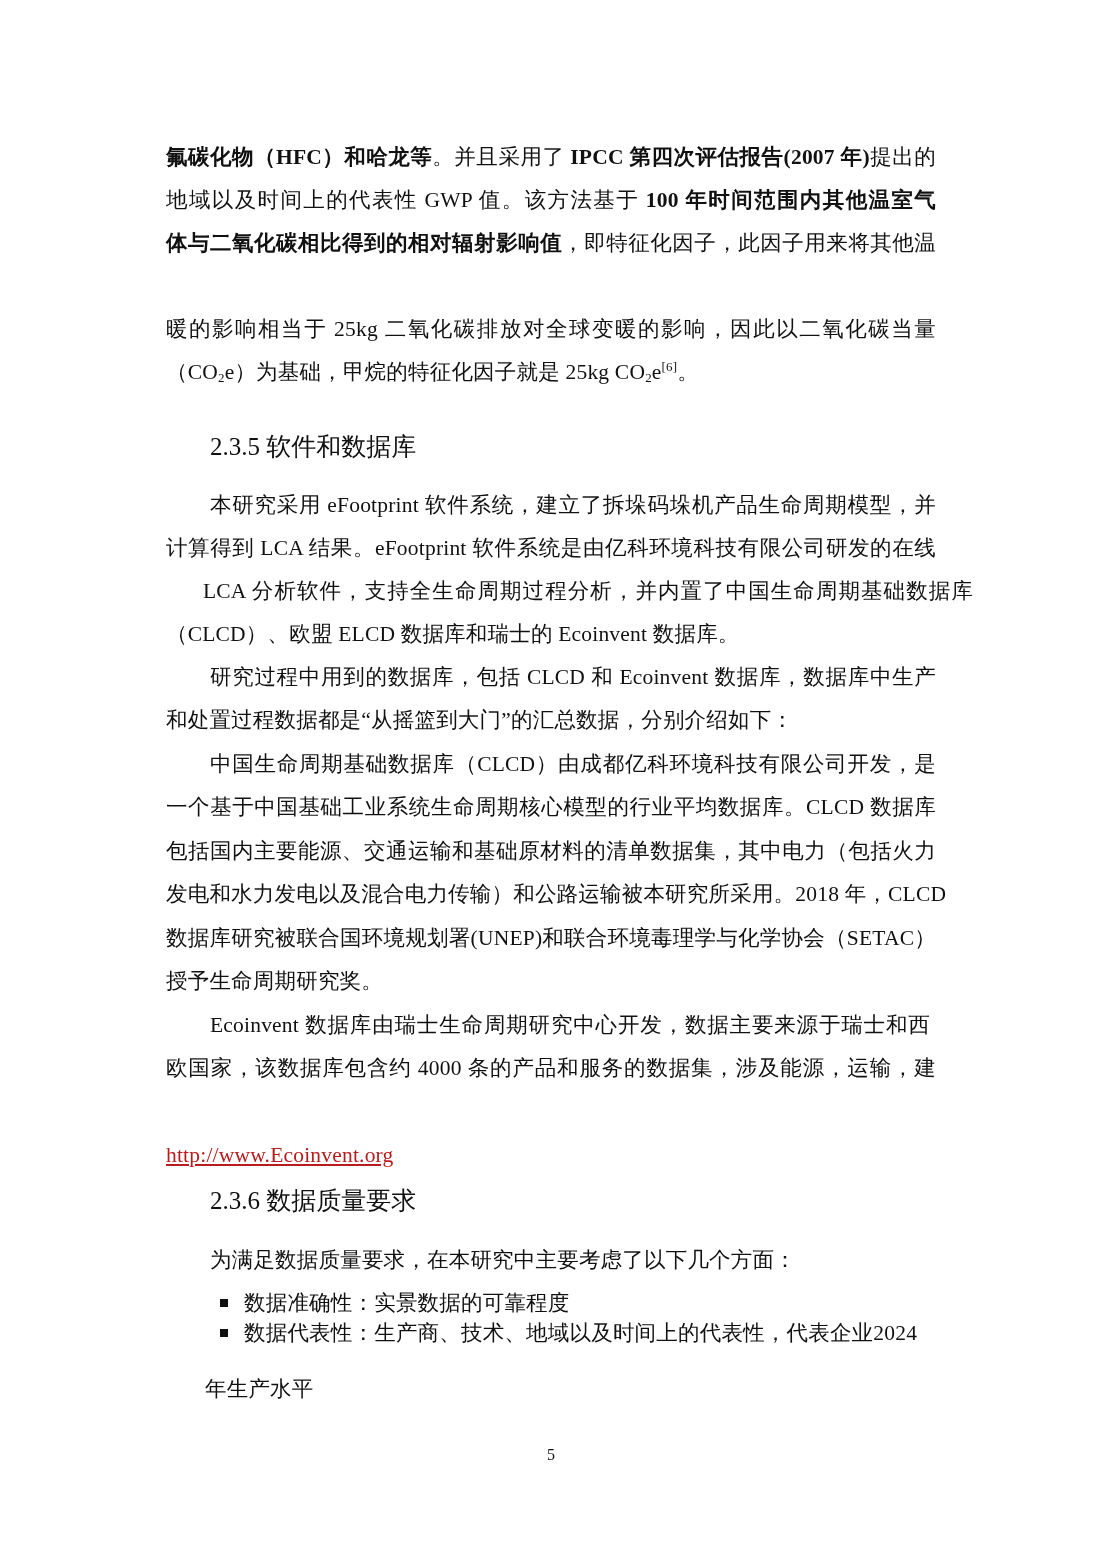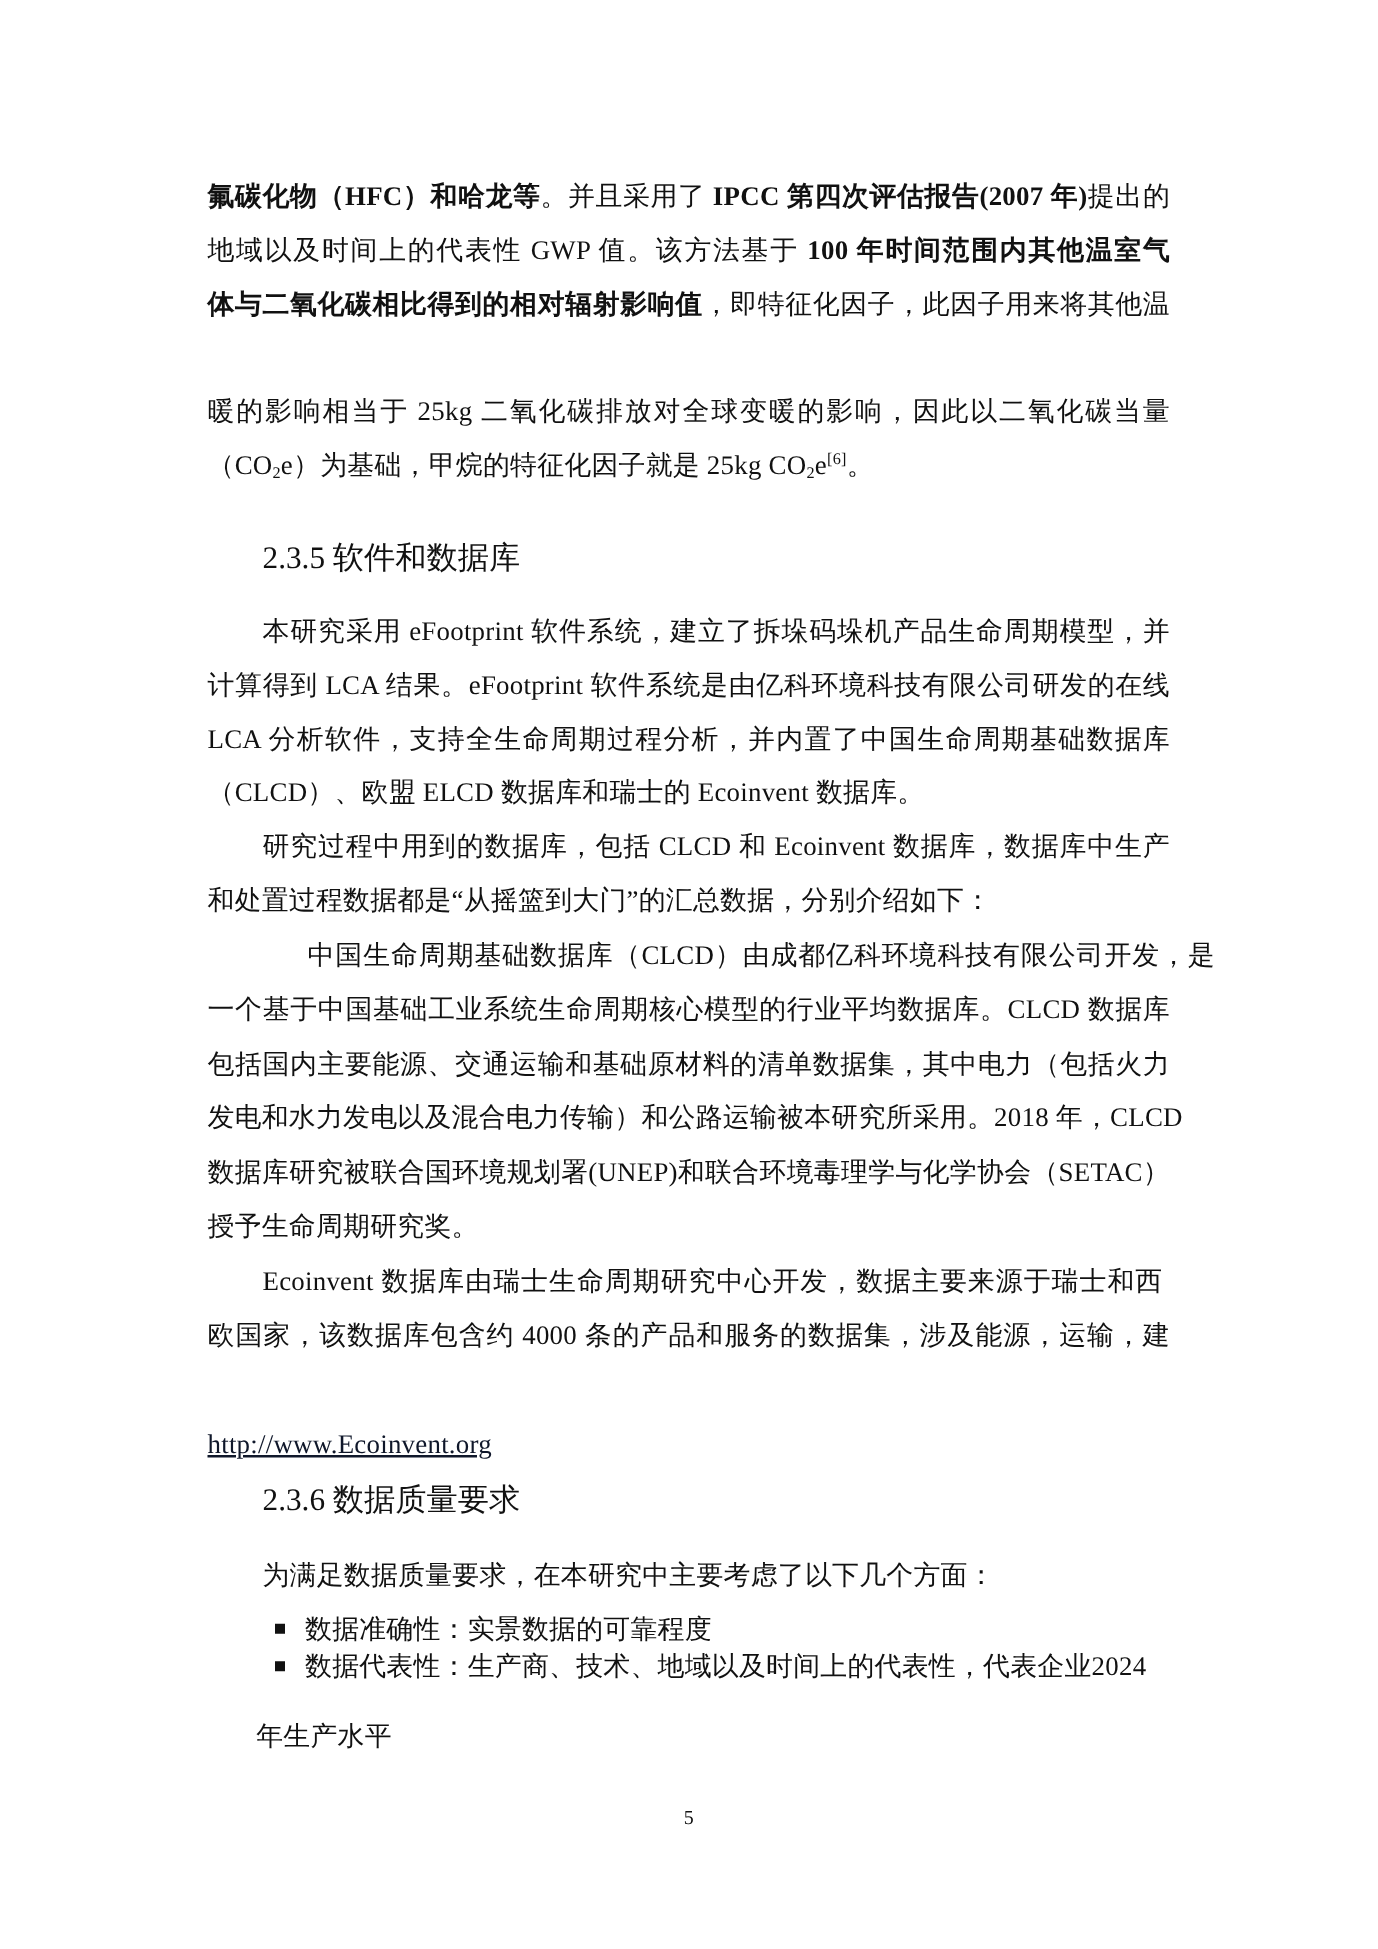--- a/index.html
+++ b/index.html
@@ -32,7 +32,7 @@
 
   <div class="line indent" style="top:490px; width:726px; text-align:justify; text-align-last:justify;">本研究采用 eFootprint 软件系统，建立了拆垛码垛机产品生命周期模型，并</div>
   <div class="line just" style="top:533px;">计算得到 LCA 结果。eFootprint 软件系统是由亿科环境科技有限公司研发的在线</div>
-  <div class="line just" style="top:576px;">LCA  分析软件，支持全生命周期过程分析，并内置了中国生命周期基础数据库</div>
+  <div class="line just" style="top:576px;margin-left:37px;">LCA  分析软件，支持全生命周期过程分析，并内置了中国生命周期基础数据库</div>
   <div class="line" style="top:619px;">（CLCD）、欧盟 ELCD 数据库和瑞士的 Ecoinvent 数据库。</div>
 
   <div class="line indent" style="top:662px; width:726px; text-align:justify; text-align-last:justify;">研究过程中用到的数据库，包括 CLCD 和 Ecoinvent 数据库，数据库中生产</div>

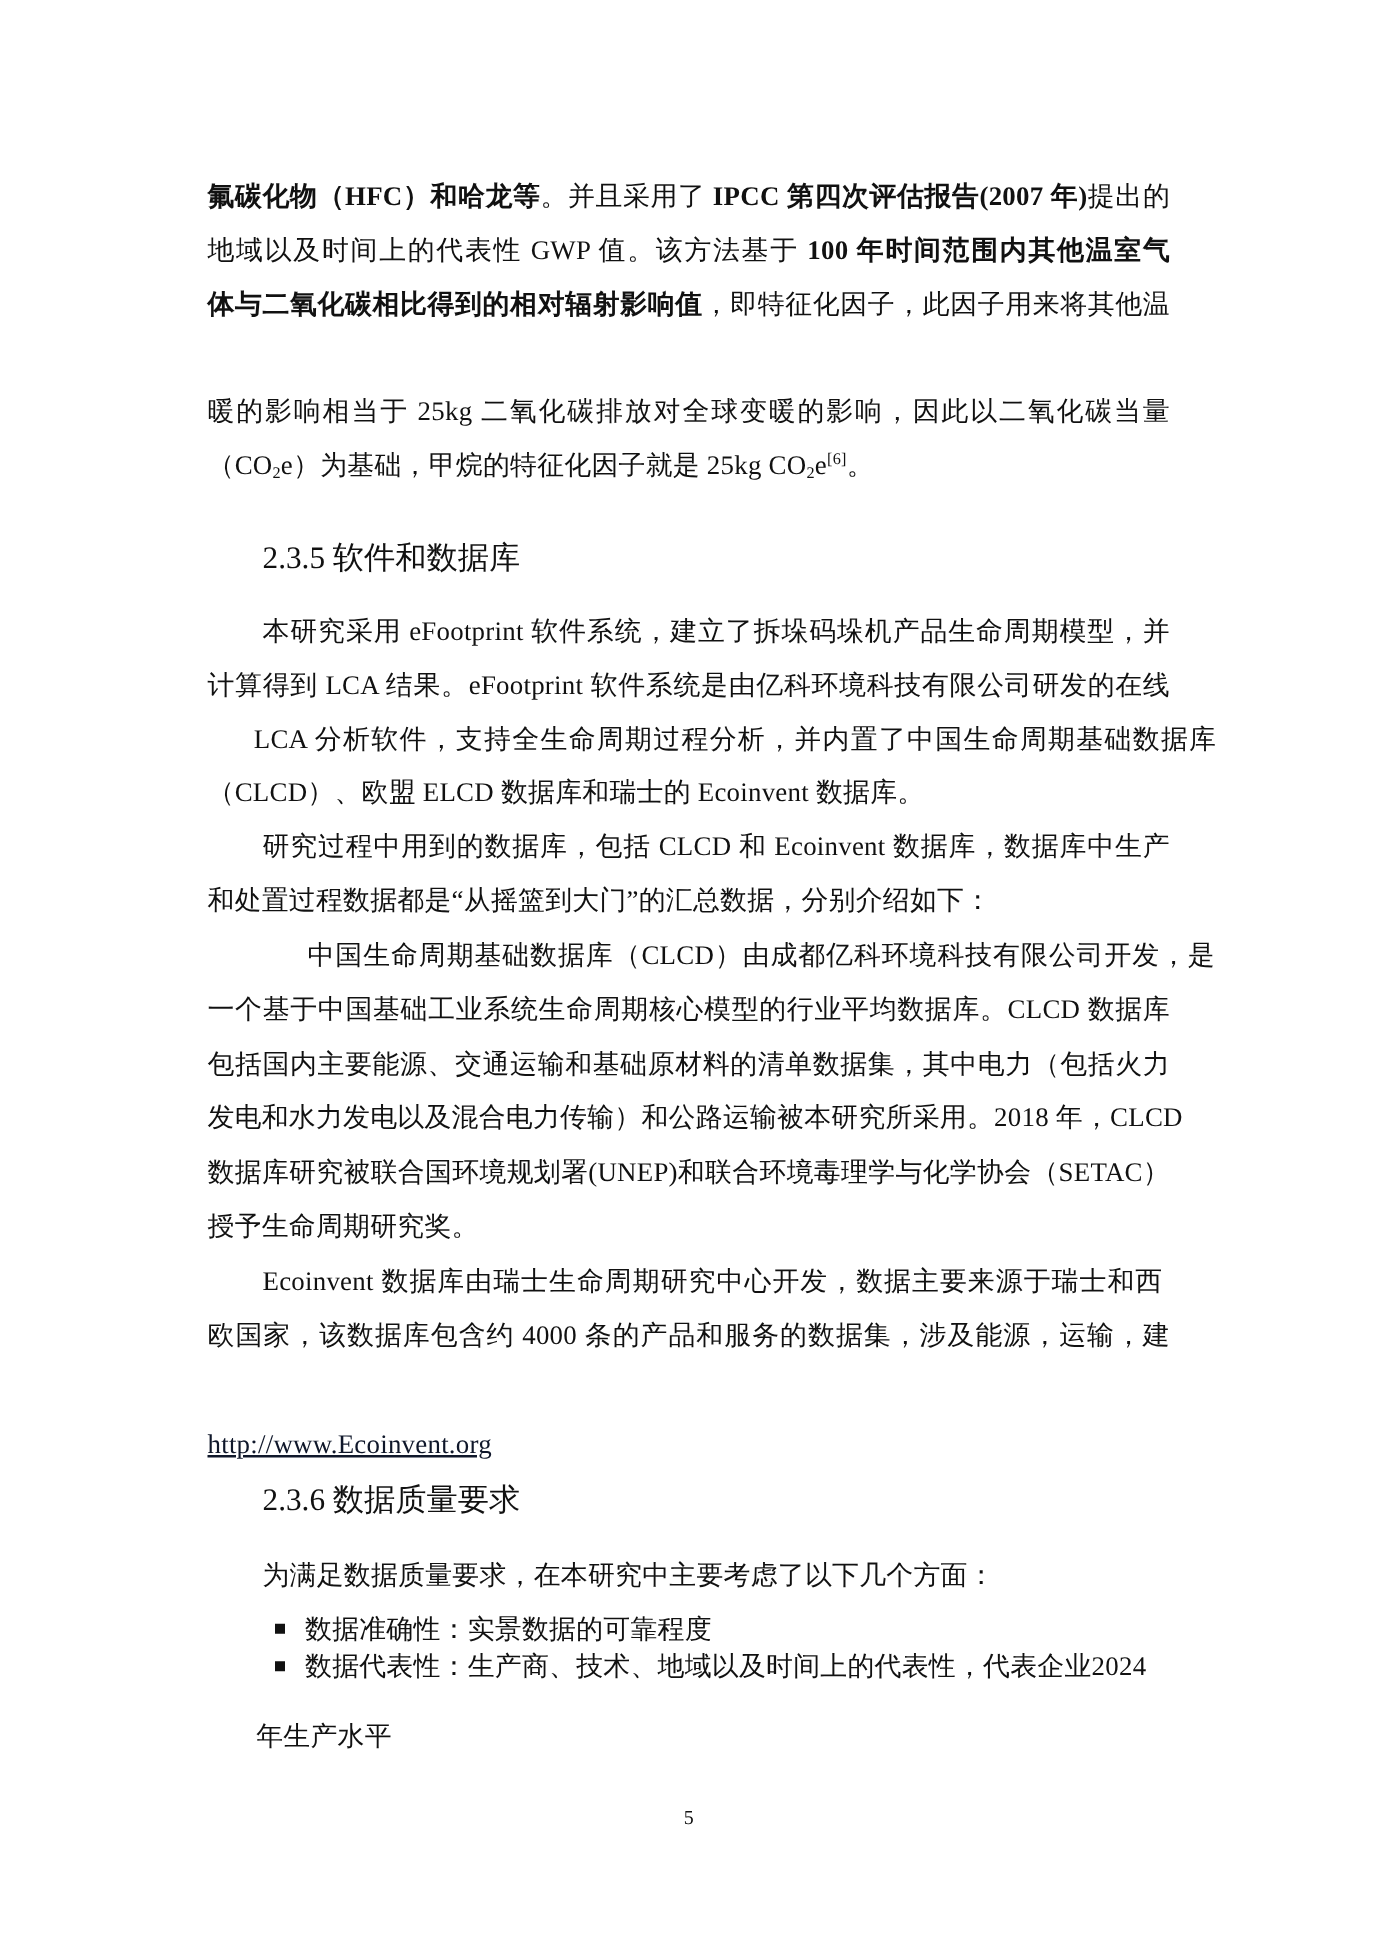--- a/index.html
+++ b/index.html
@@ -38,7 +38,7 @@
   <div class="line indent" style="top:662px; width:726px; text-align:justify; text-align-last:justify;">研究过程中用到的数据库，包括 CLCD 和 Ecoinvent 数据库，数据库中生产</div>
   <div class="line" style="top:705px;">和处置过程数据都是“从摇篮到大门”的汇总数据，分别介绍如下：</div>
 
-  <div class="line indent" style="top:749px; width:726px; text-align:justify; text-align-last:justify;margin-left:36px;">中国生命周期基础数据库（CLCD）由成都亿科环境科技有限公司开发，是</div>
+  <div class="line indent" style="top:749px; width:726px; text-align:justify; text-align-last:justify;">中国生命周期基础数据库（CLCD）由成都亿科环境科技有限公司开发，是</div>
   <div class="line just" style="top:792px;font-family:Liberation Serif, serif;">一个基于中国基础工业系统生命周期核心模型的行业平均数据库。CLCD 数据库</div>
   <div class="line just" style="top:836px;">包括国内主要能源、交通运输和基础原材料的清单数据集，其中电力（包括火力</div>
   <div class="line just" style="top:879px;">发电和水力发电以及混合电力传输）和公路运输被本研究所采用。2018 年，CLCD</div>

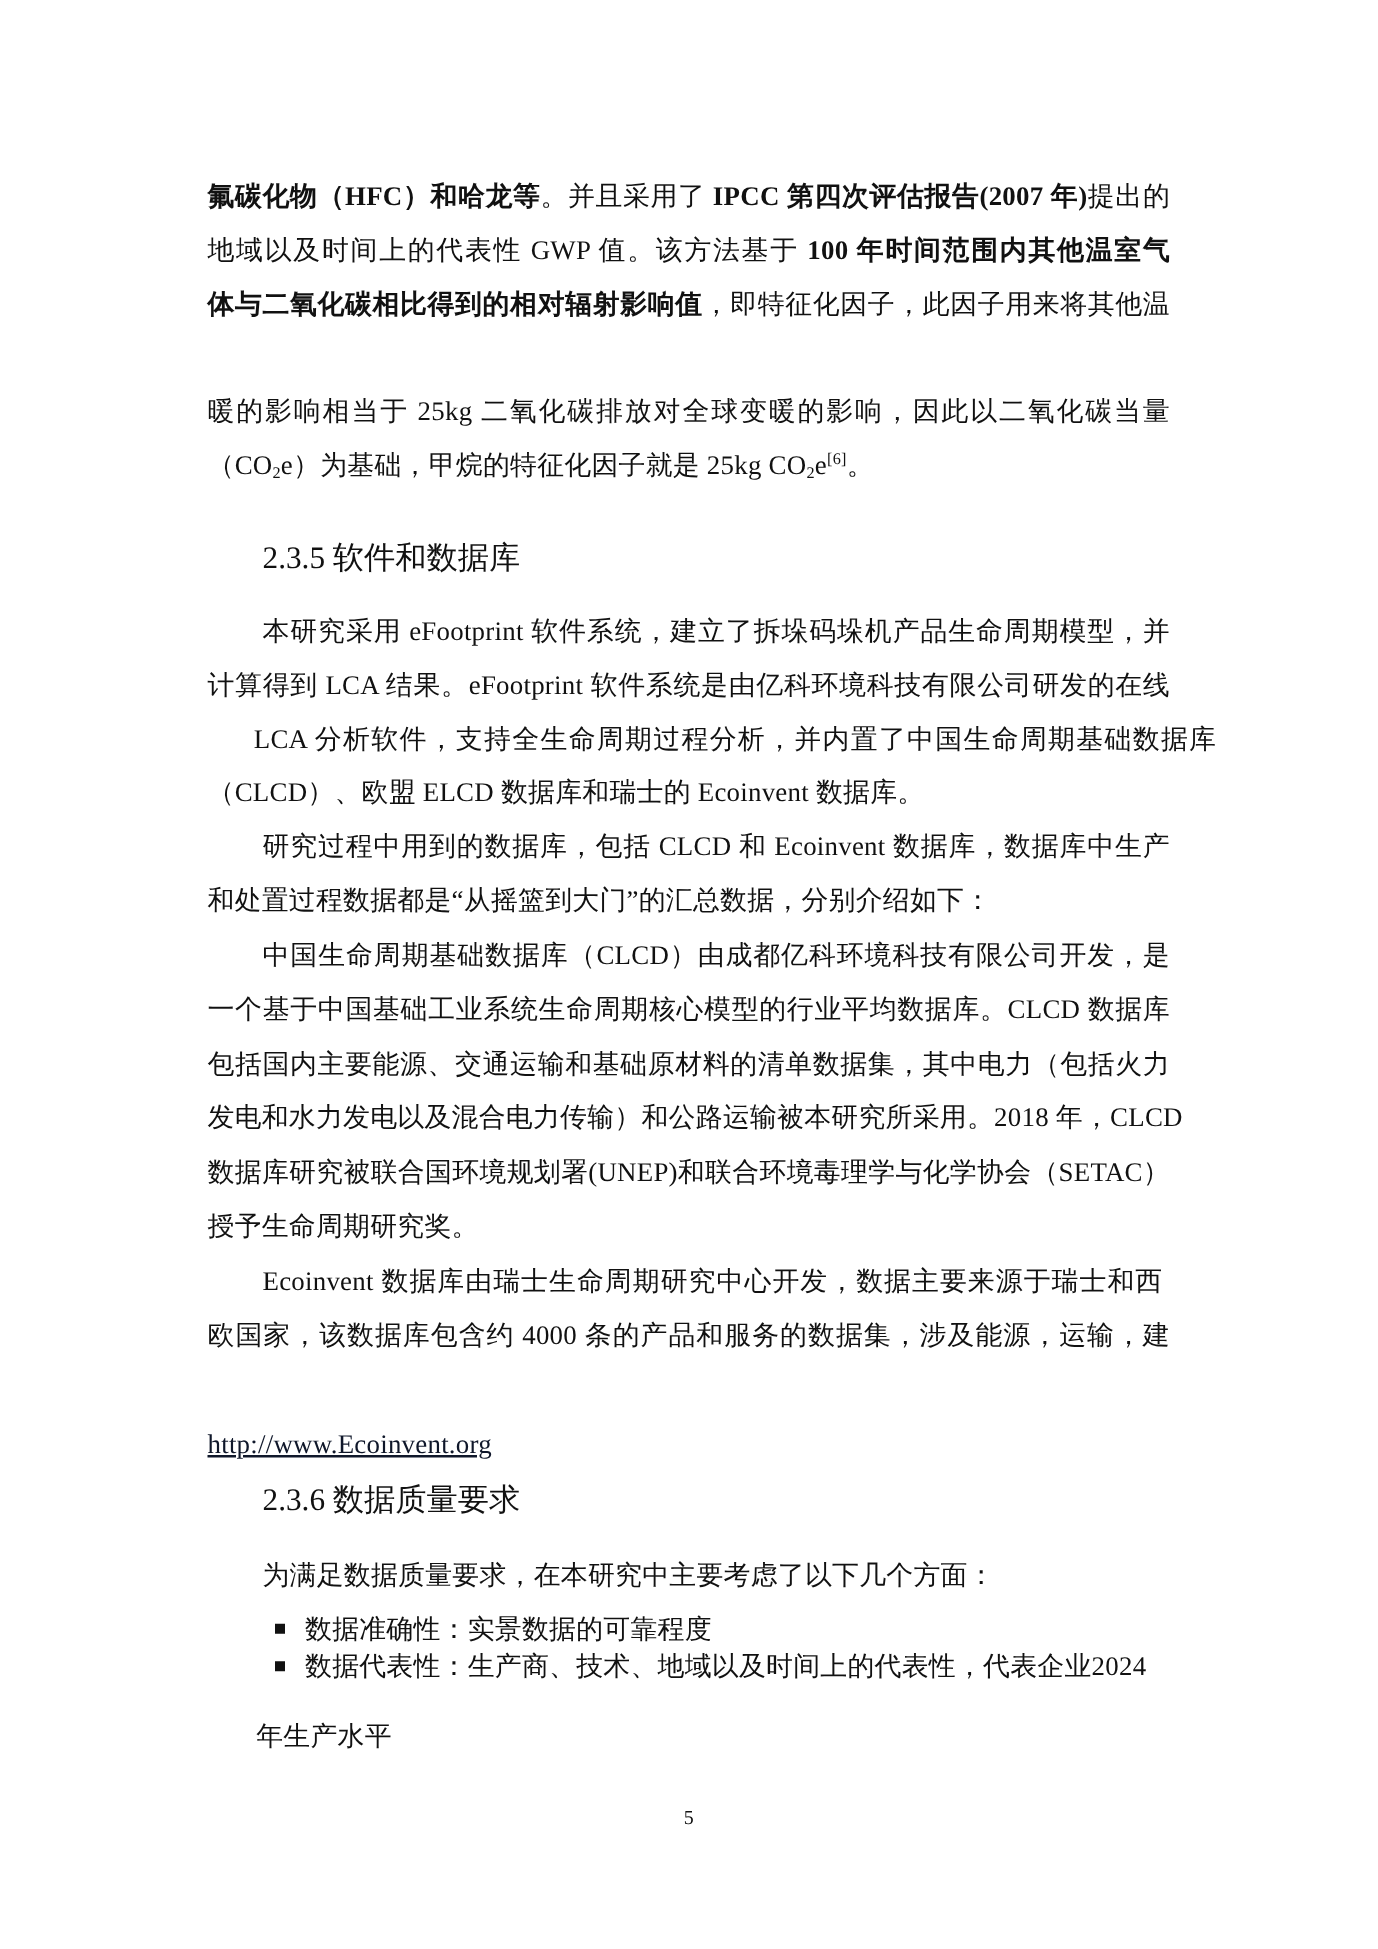--- a/index.html
+++ b/index.html
@@ -13,7 +13,7 @@
   sub { font-size: 13px; vertical-align: -3px; line-height: 0; }
   sup { font-size: 13px; vertical-align: 8px; line-height: 0; }
   .heading { position: absolute; left: 210px; font-size: 25px; line-height: 30px; }
-  .link { color: #0f172a; text-decoration: underline; }
+  .link { color: #b91c1c; text-decoration: underline; }
   .bullet-sq { display: inline-block; width: 8px; height: 8px; background: #111; margin-right: 16px; vertical-align: middle; position: relative; top: -2px; }
   .pagenum { position: absolute; left: 0; width: 1102px; text-align: center; top: 1446px; font-size: 16px; }
 </style>

